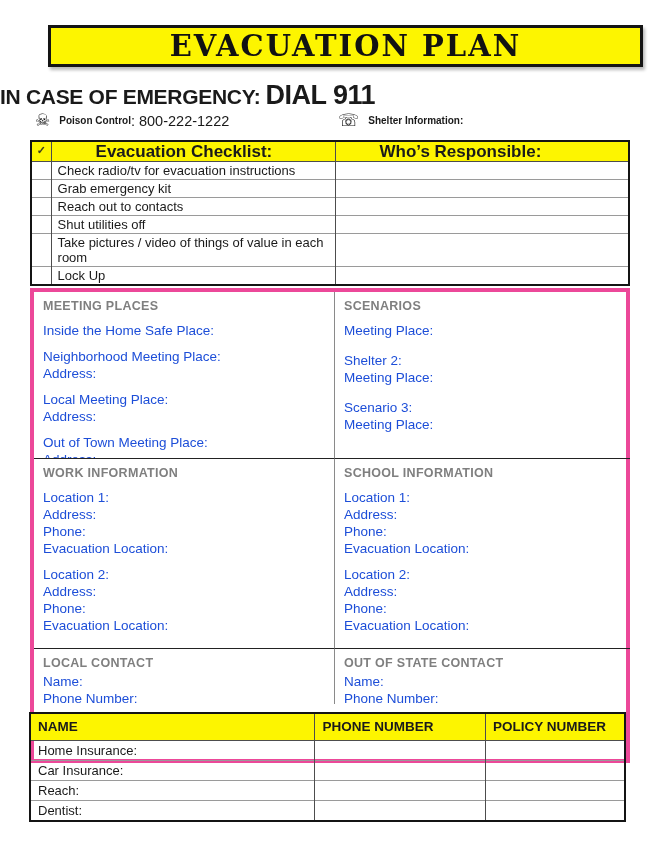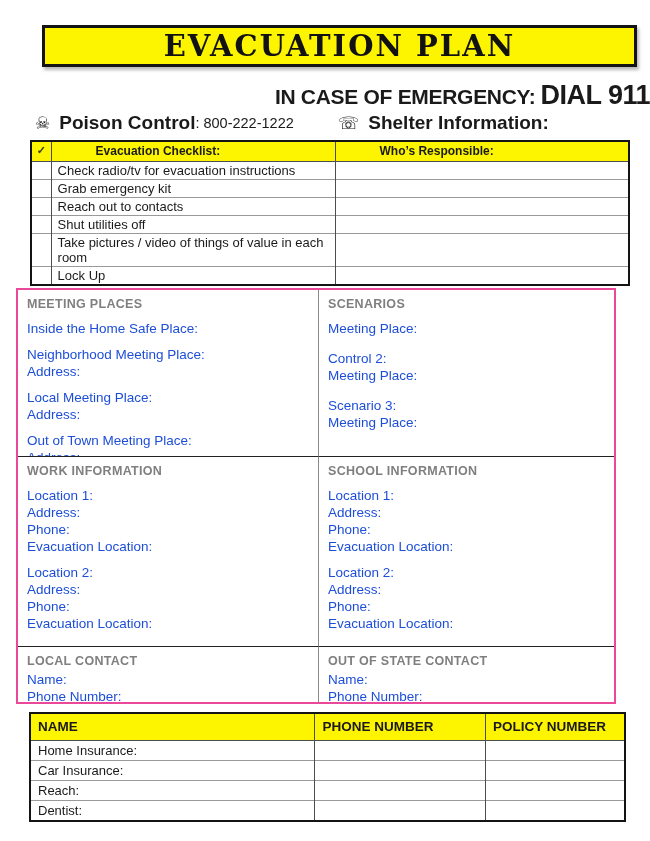--- a/index.html
+++ b/index.html
@@ -14,7 +14,7 @@
 
   
   .banner {
-    position: absolute; left: 42px; top: 25px;
+    position: absolute; left: 48px; top: 25px;
     width: 595px; height: 42px;
     background: #fdf500;
     border: 3px solid #141414;

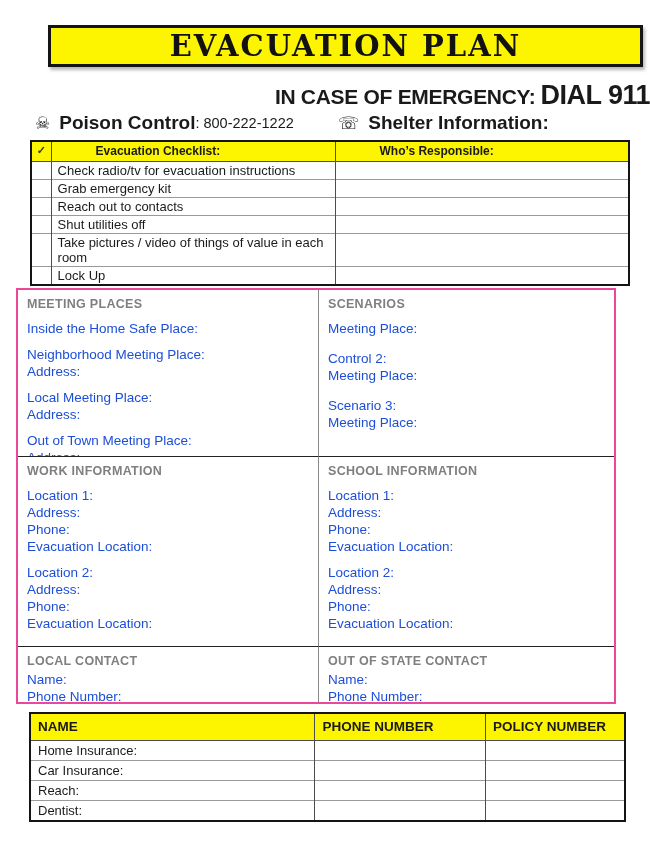--- a/index.html
+++ b/index.html
@@ -34,7 +34,7 @@
   
   .emergency {
     position: absolute; left: 0; top: 80px; width: 650px;
-    text-align: right; white-space: nowrap;
+    text-align: left; white-space: nowrap;
   }
   .emergency .prefix { font-size: 21px; font-weight: bold; letter-spacing: -0.3px; }
   .emergency .dial { font-size: 27px; font-weight: bold; margin-left: 5px; letter-spacing: -0.5px; }

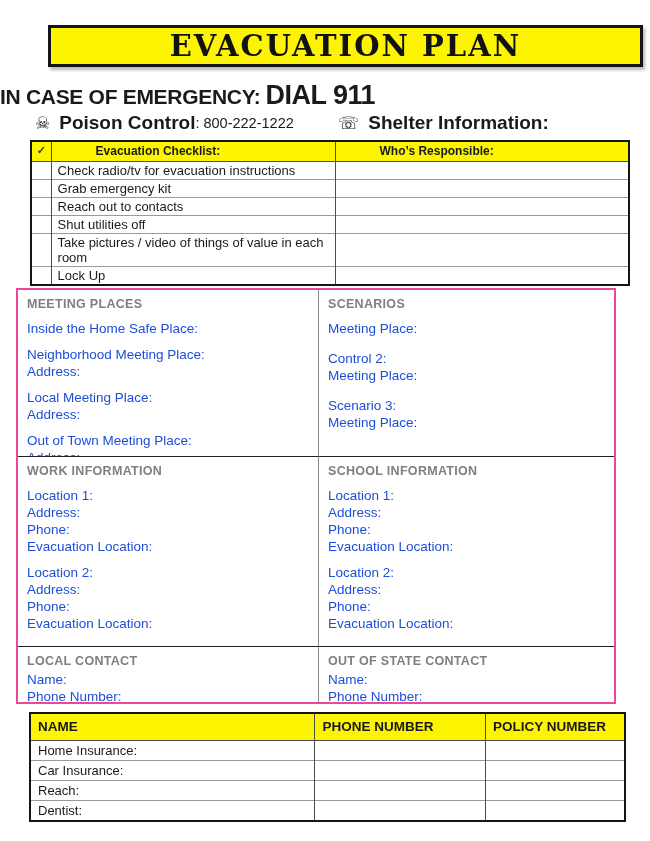--- a/index.html
+++ b/index.html
@@ -51,7 +51,7 @@
     font-size: 17px; line-height: 17px; color: #111;
     margin-right: 9px;
   }
-  .hotline .lbl { font-size: 19px; font-weight: bold; }
+  .hotline .lbl { font-size: 10px; font-weight: bold; }
   .hotline .val { font-size: 14.5px; }
 
   

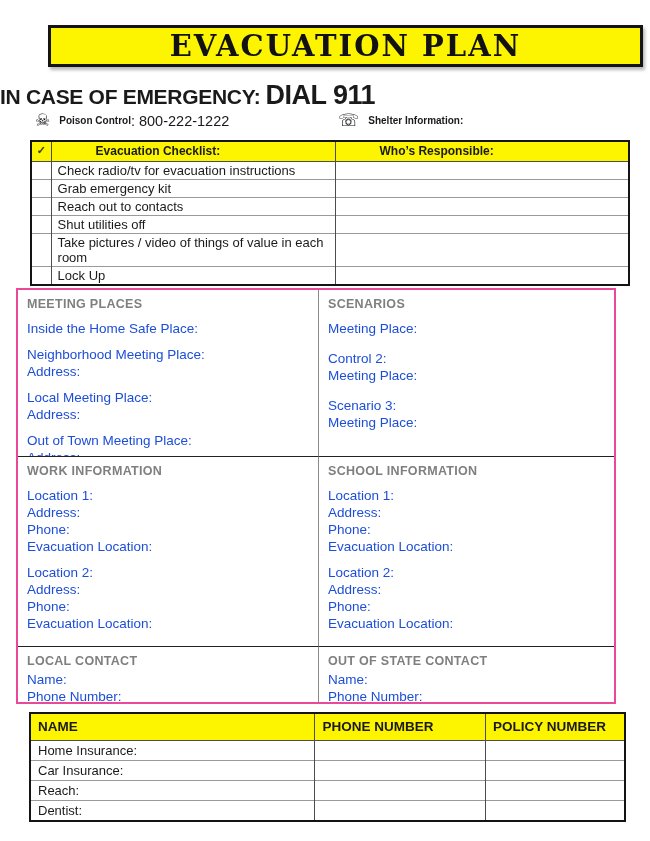--- a/index.html
+++ b/index.html
@@ -71,7 +71,7 @@
   }
   .checklist thead th {
     background: #fdf500;
-    font-size: 12px;
+    font-size: 17px;
     border-bottom: 1px solid #4d4d4d;
     padding-top: 2px; padding-bottom: 2px; padding-left: 44px;
   }

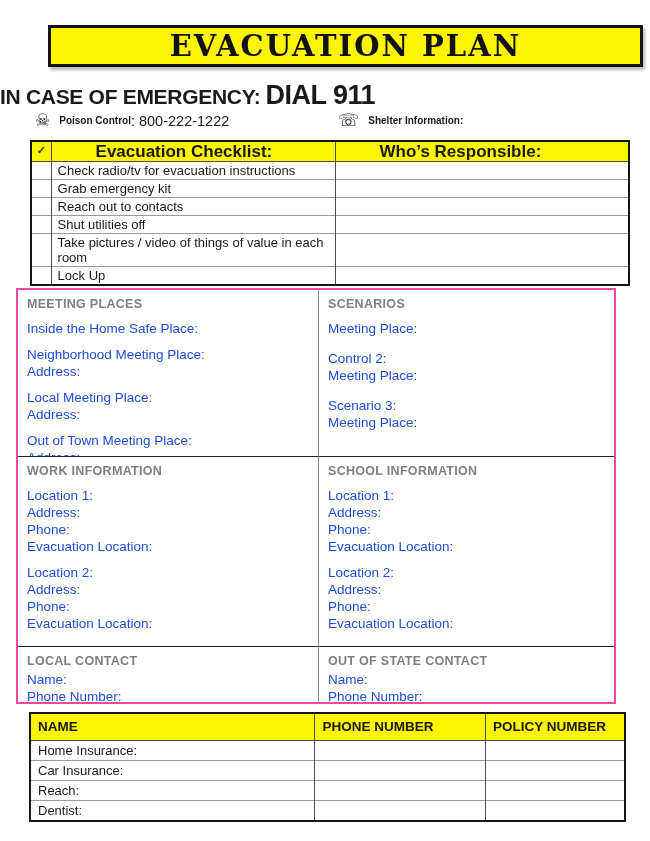--- a/index.html
+++ b/index.html
@@ -82,9 +82,9 @@
 
   
   .info-box {
-    position: absolute; left: 16px; top: 288px;
-    width: 600px; height: 416px;
-    border: 2px solid #ec4899;
+    position: absolute; left: 30px; top: 288px;
+    width: 600px; height: 475px;
+    border: 4px solid #ec4899;
     display: grid;
     grid-template-columns: 300px 296px;
     grid-template-rows: 166px 190px 56px;

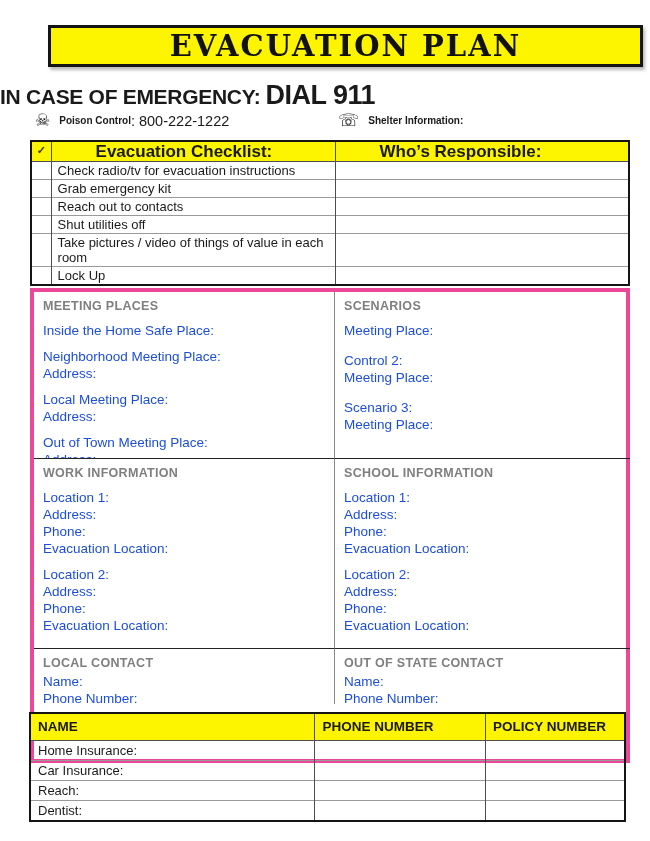--- a/index.html
+++ b/index.html
@@ -218,7 +218,7 @@
       <div class="line">Meeting Place:</div>
     </div>
     <div class="group group-lg">
-      <div class="line">Control 2:</div>
+      <div class="line">Shelter 2:</div>
       <div class="line">Meeting Place:</div>
     </div>
     <div class="group group-lg">

